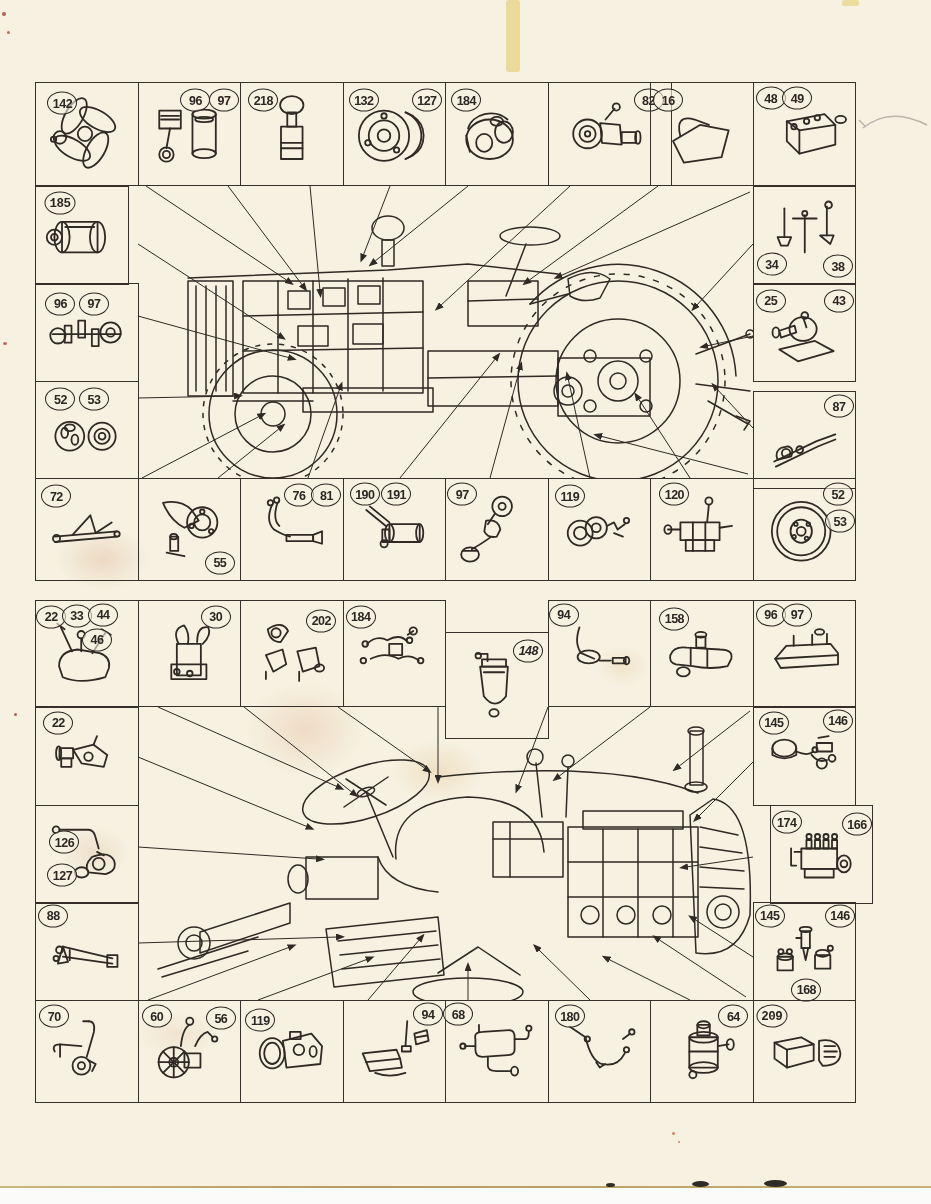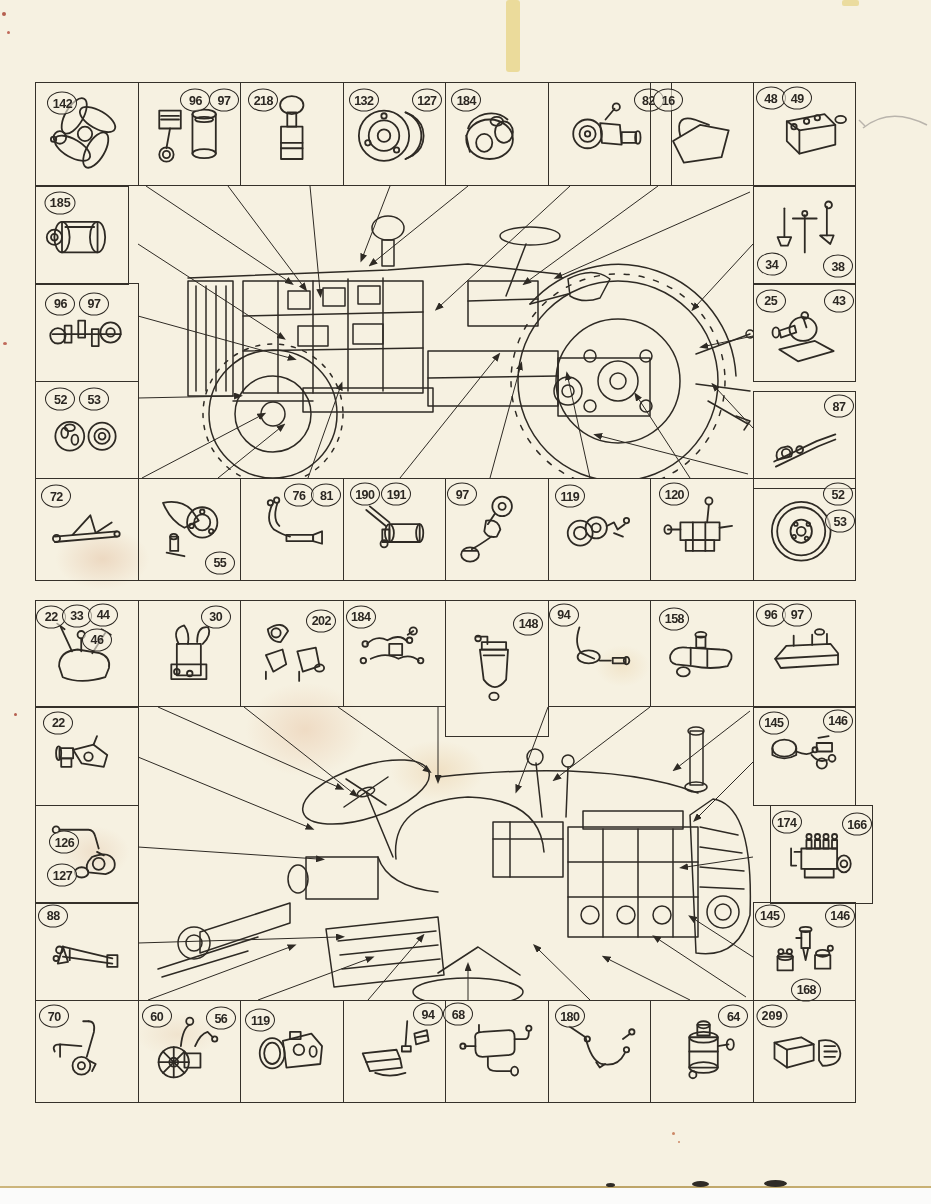--- a/index.html
+++ b/index.html
@@ -425,7 +425,7 @@
         </svg>
         <span class="num" style="left:17%;top:15%">184</span>
       </div>
-      <div class="cell" style="left: 445px; top: 600px; width: 103.7px; height: 137px;">
+      <div class="cell" style="left: 445px; top: 632px; width: 103.7px; height: 107px; font-style: italic;">
         <svg class="sketch" viewBox="0 0 100 100" preserveAspectRatio="xMidYMid meet">
           <g fill="none" stroke="#2e2a24" stroke-width="1.8" stroke-linejoin="round" stroke-linecap="round">
             <rect x="34" y="22" width="26" height="8"></rect>

